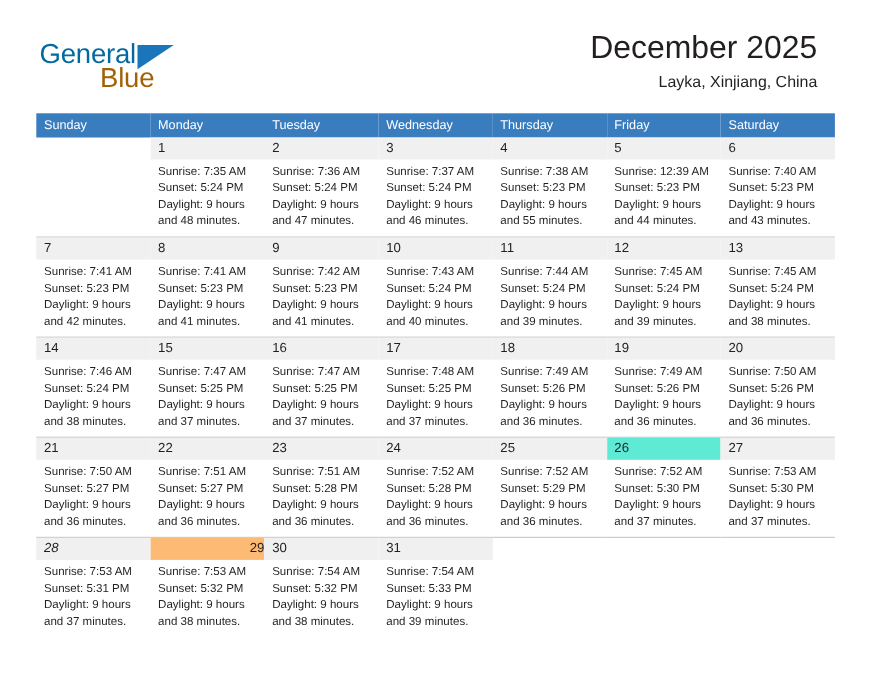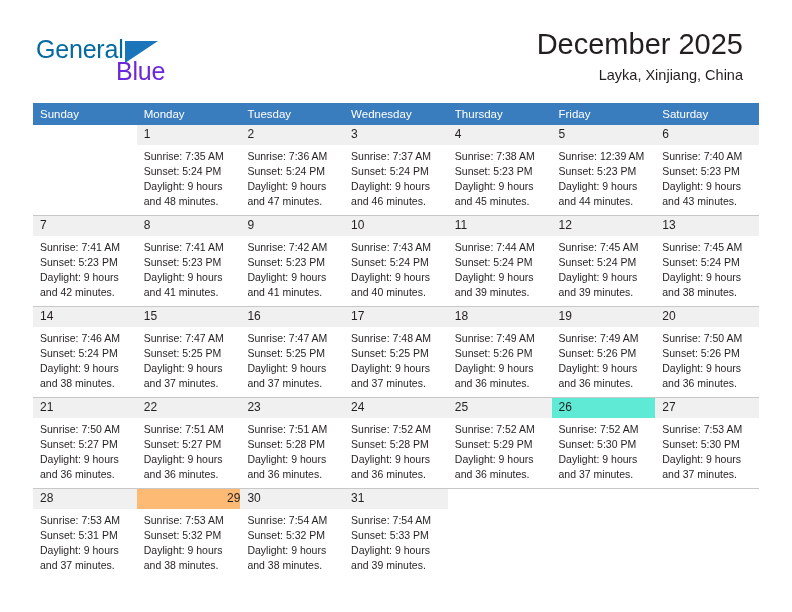--- a/index.html
+++ b/index.html
@@ -160,7 +160,7 @@
     <div class="logo">
       <span class="logo-general">General</span>
       <span class="logo-tri" style="border-left-color: rgb(27, 117, 187);"></span>
-      <span class="logo-blue" style="color: #6d28d9; margin-left: 25px;">Blue</span>
+      <span class="logo-blue" style="color: #a16207;">Blue</span>
     </div>
 
     <div class="title-block">

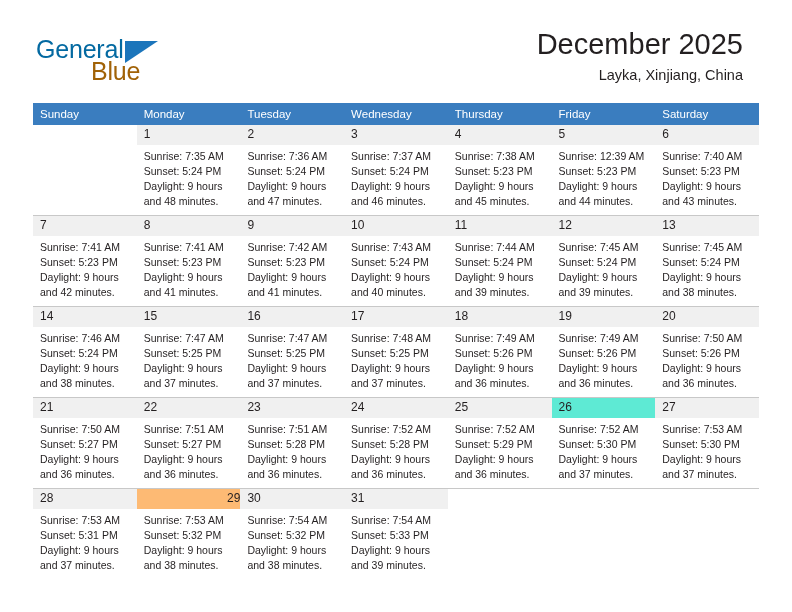--- a/index.html
+++ b/index.html
@@ -239,7 +239,7 @@
                   <div>Sunrise: 7:38 AM</div>
                   <div>Sunset: 5:23 PM</div>
                   <div>Daylight: 9 hours</div>
-                  <div>and 45 minutes.</div>
+                  <div>and 55 minutes.</div>
                 </div>
               </div>
             </td>

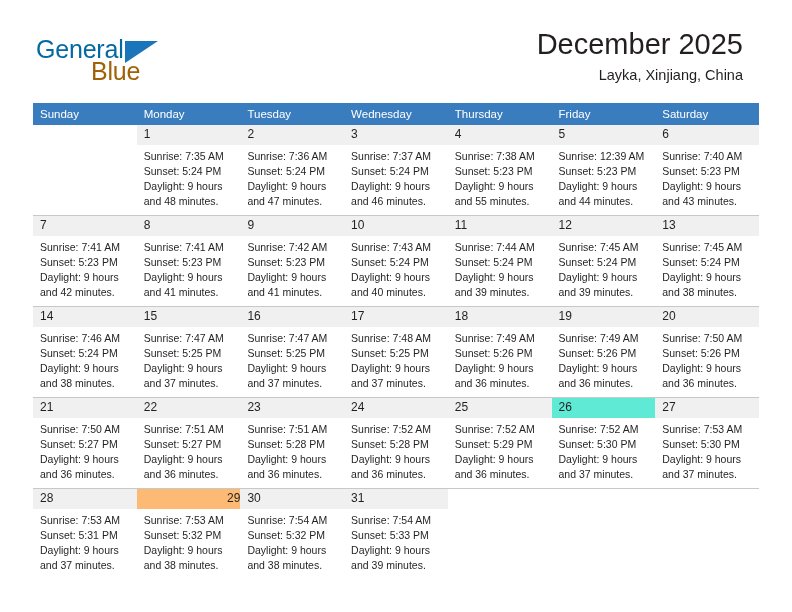--- a/index.html
+++ b/index.html
@@ -506,7 +506,7 @@
           <tr class="week-row">
             <td>
               <div class="cell-inner filled">
-                <div class="daynum" style="background: rgb(240, 240, 240);">28</div>
+                <div class="daynum" style="background: rgb(240, 240, 240); font-style: italic;">28</div>
                 <div class="details">
                   <div>Sunrise: 7:53 AM</div>
                   <div>Sunset: 5:31 PM</div>

